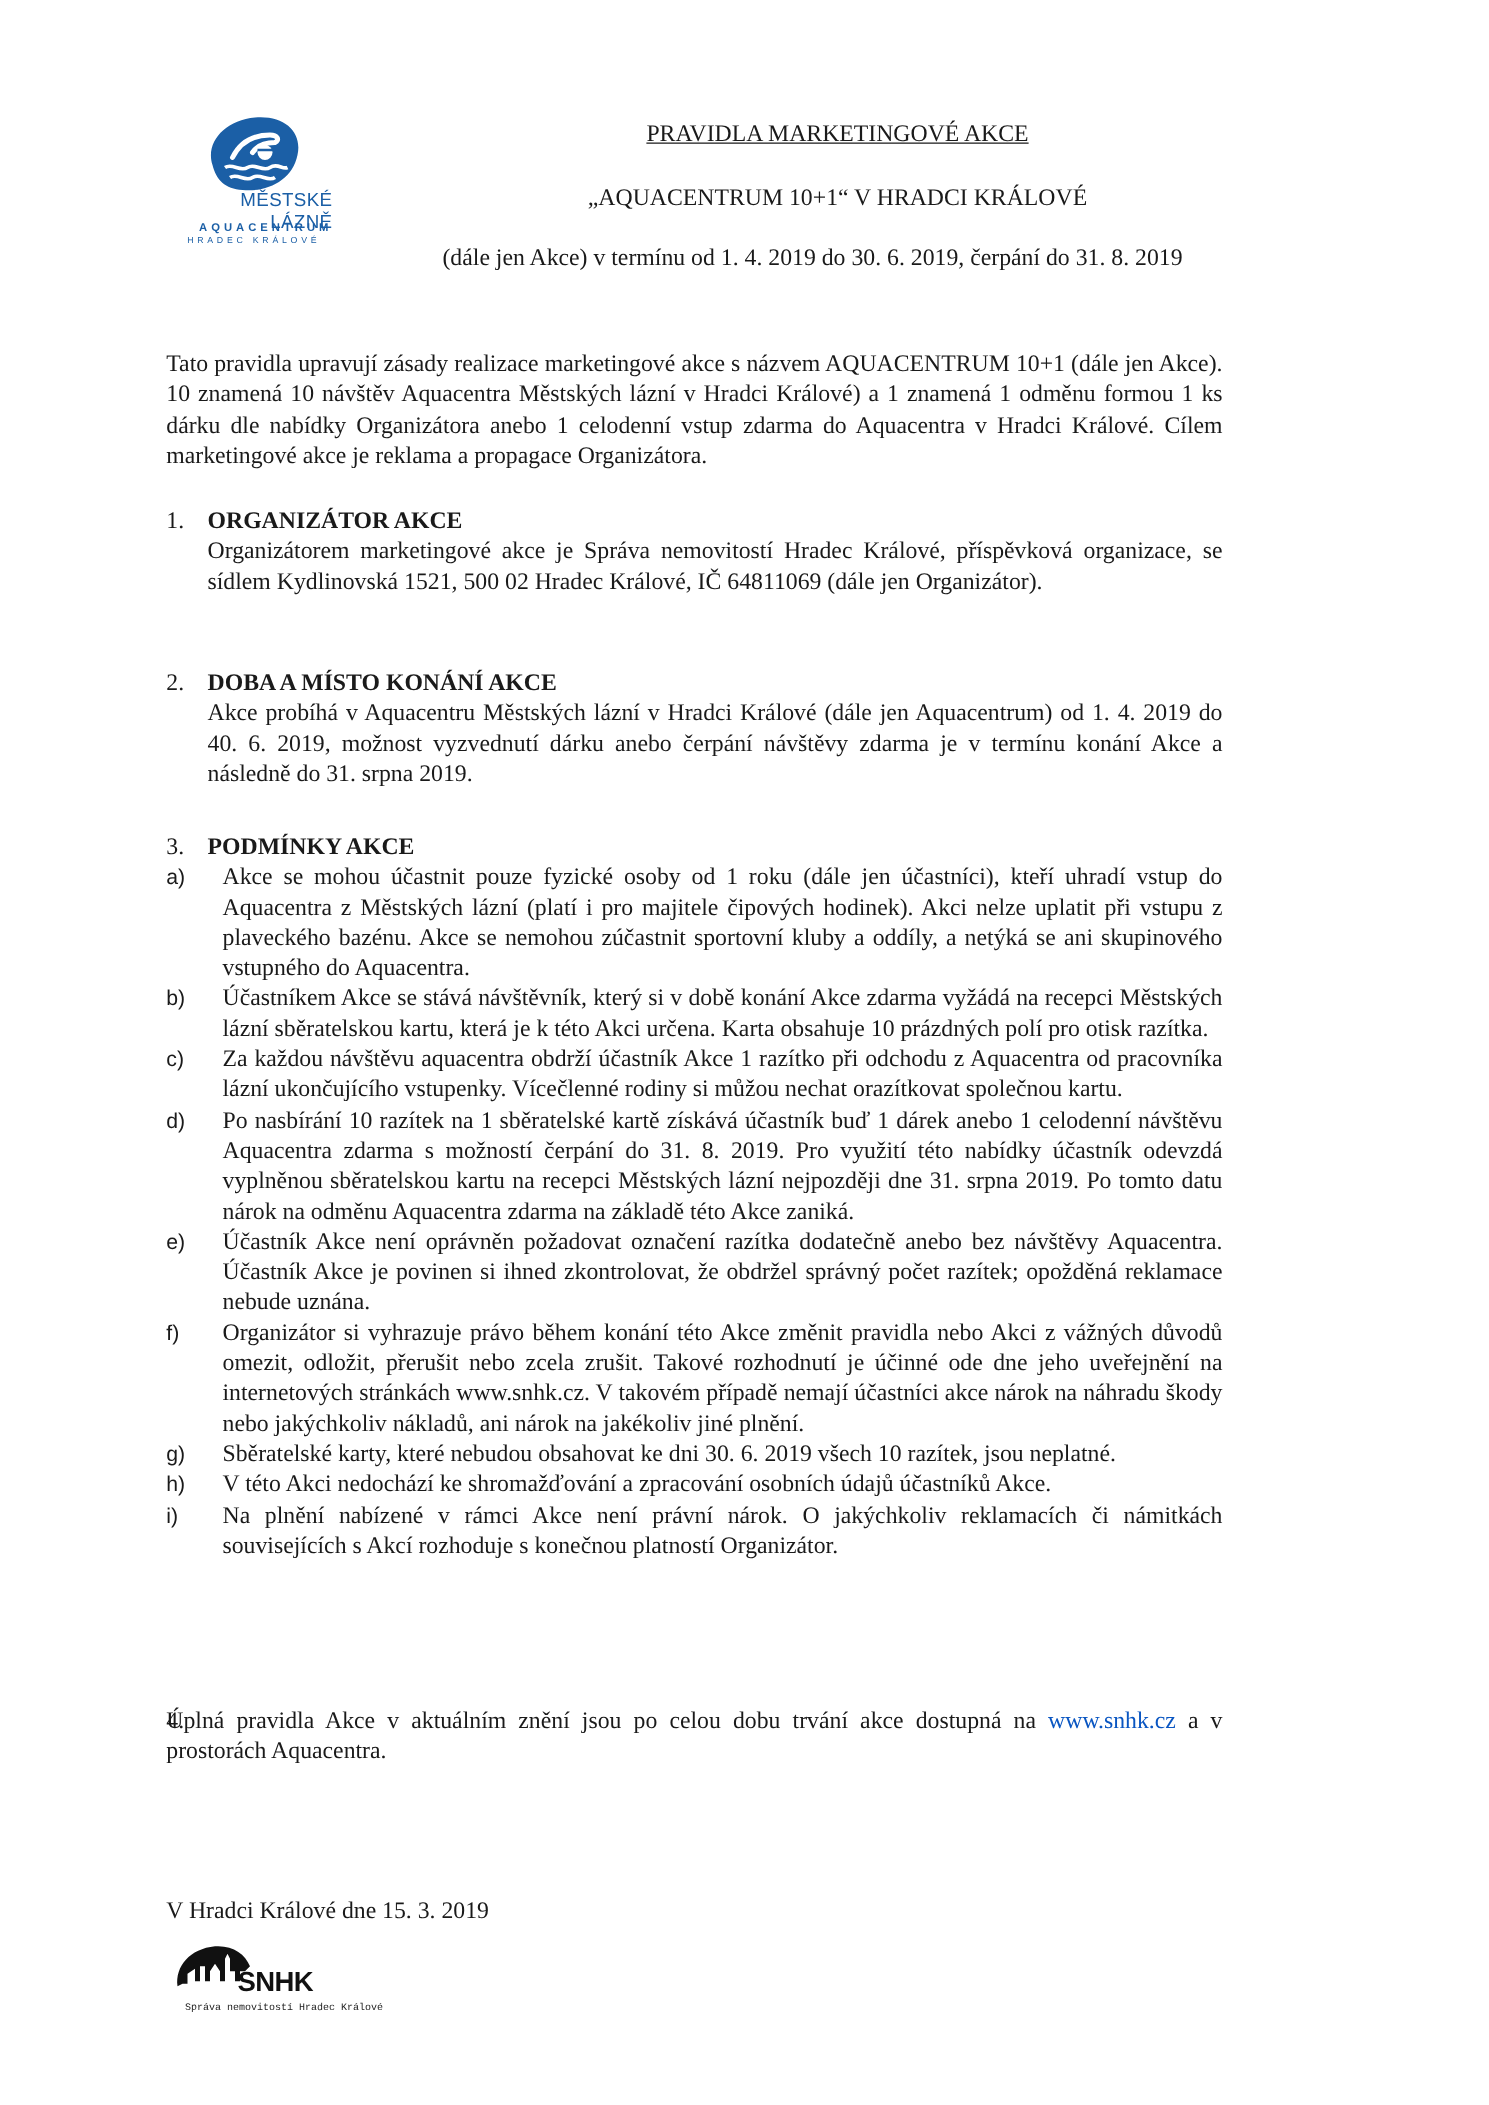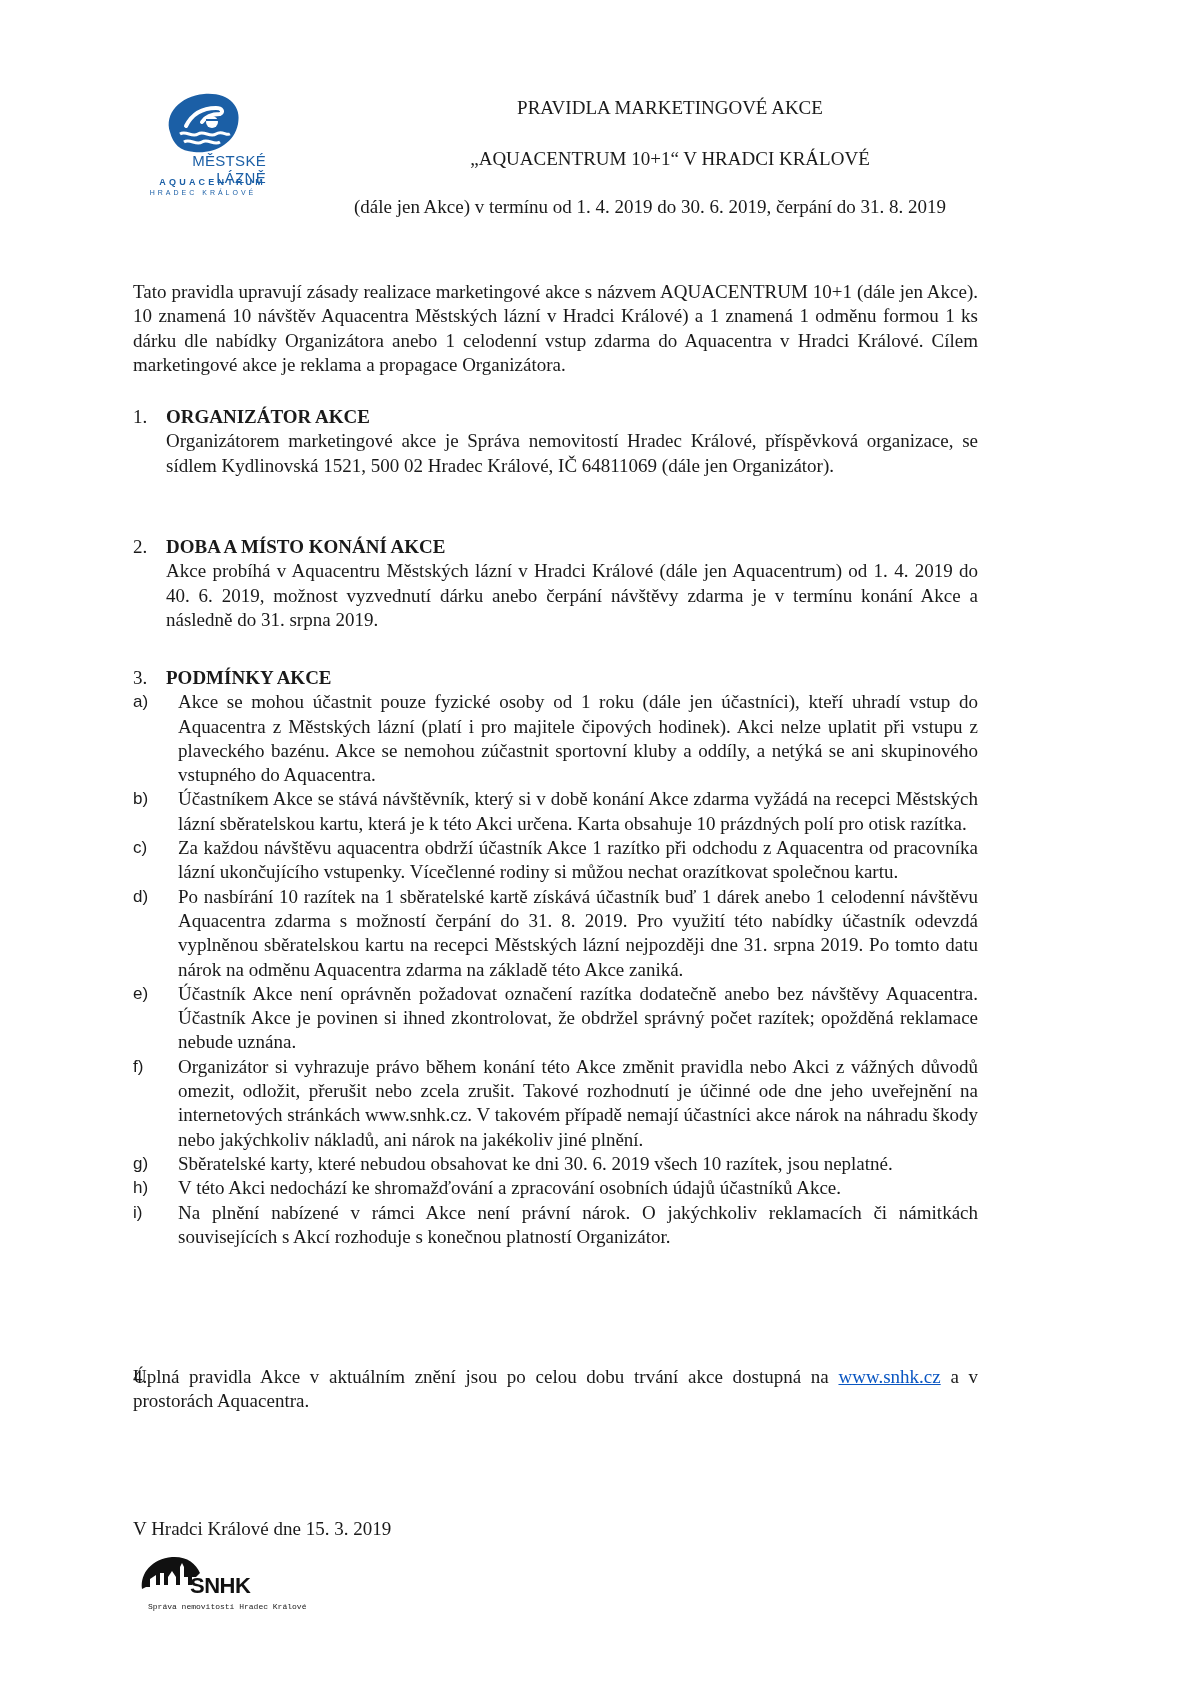--- a/index.html
+++ b/index.html
@@ -11,7 +11,7 @@
   .logo-top .t2 { position: absolute; left: 0; top: 85px; width: 126px; text-align: right; font-family: "Liberation Sans", sans-serif; font-size: 9px; font-weight: bold; color: #1b5fa6; letter-spacing: 3.2px; }
   .logo-top .t3 { position: absolute; left: 0; top: 97px; width: 126px; text-align: center; font-family: "Liberation Sans", sans-serif; font-size: 7px; color: #1b5fa6; letter-spacing: 3px; }
   .head-line { position: absolute; left: 280px; width: 780px; text-align: center; font-size: 19px; }
-  .hl1 { top: 97px; }
+  .hl1 { top: 97px; text-decoration: underline; }
   .hl2 { top: 148px; }
   .hl3 { top: 196px; left: 250px; width: 800px; }
   .text { position: absolute; left: 133px; width: 845px; font-size: 19px; line-height: 24.3px; text-align: justify; }

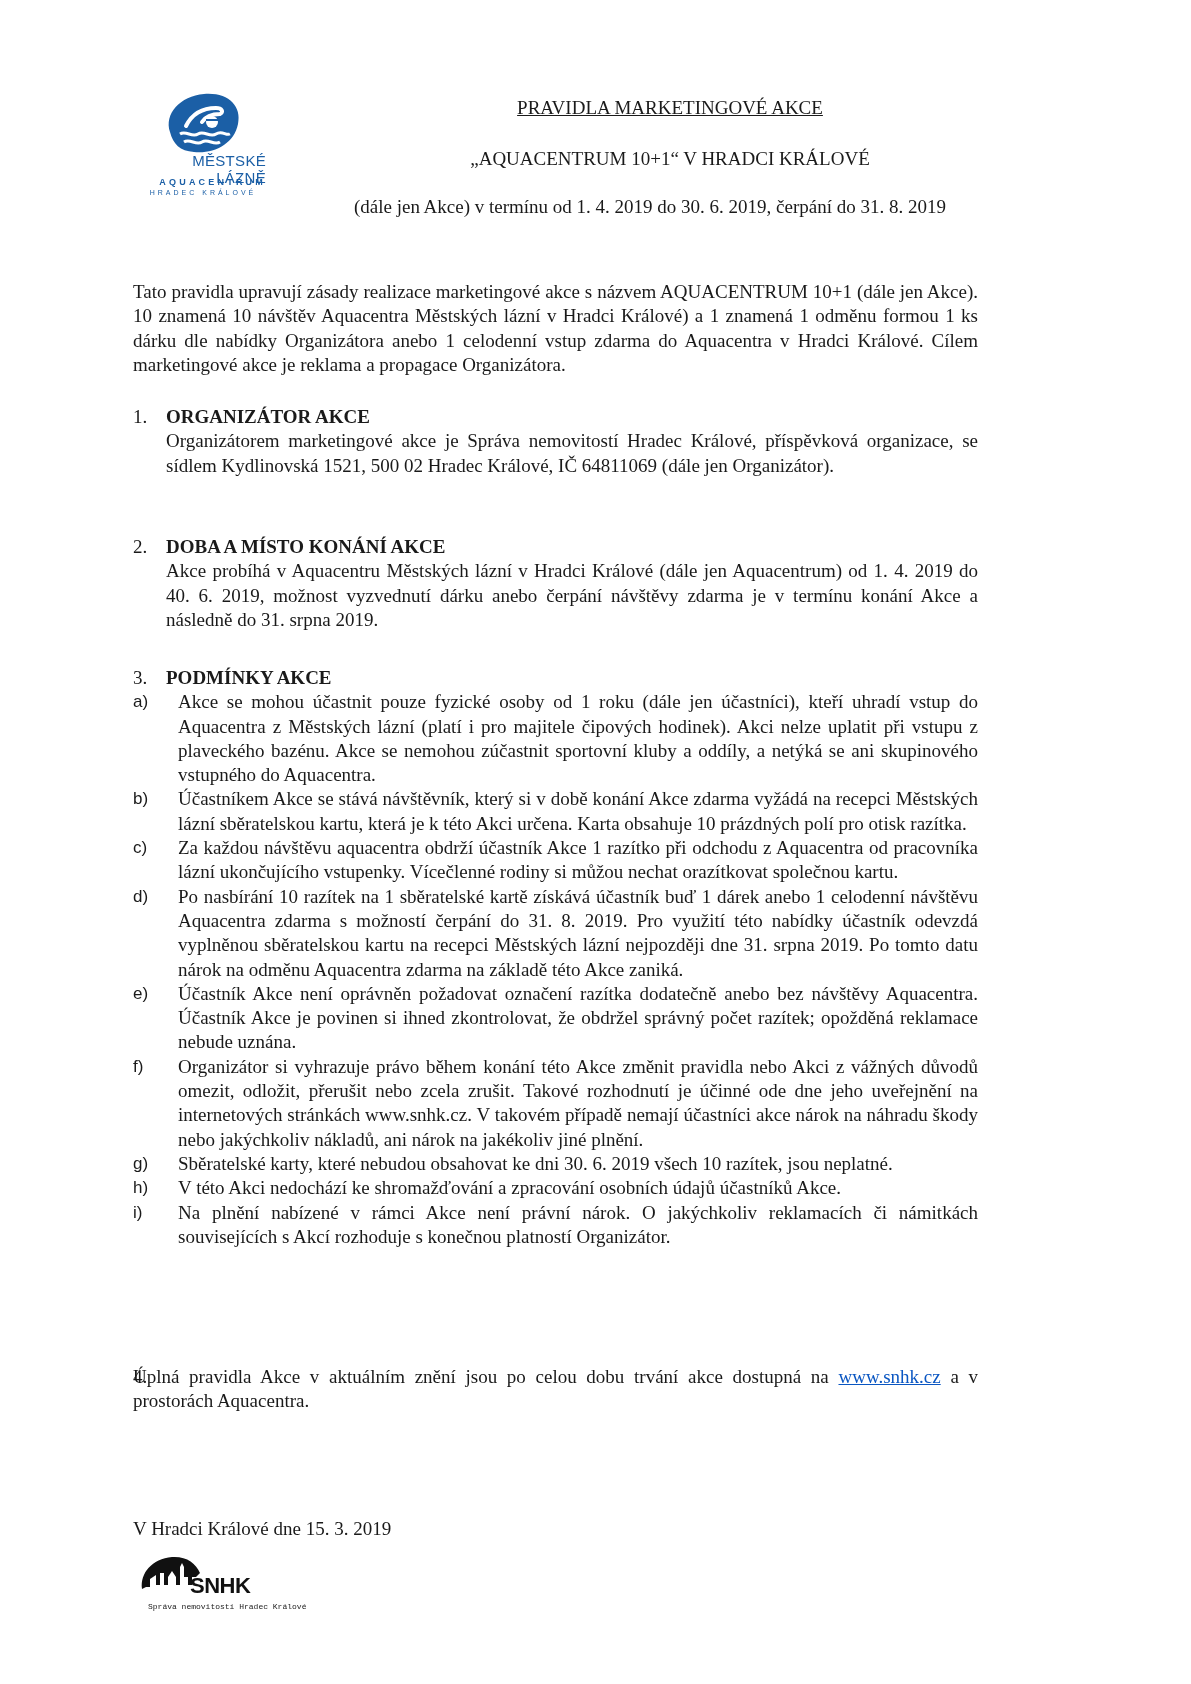--- a/index.html
+++ b/index.html
@@ -28,7 +28,7 @@
   .s3 { top: 666px; }
   .s4 { top: 1365px; }
   .s4 .body { margin-left: 0; }
-  .link { color: #0a56c2; text-decoration: underline; }
+  .link { color: #0a56c2; }
   .place-date { position: absolute; left: 133px; top: 1518px; font-size: 19px; }
   .logo-bottom { position: absolute; left: 140px; top: 1555px; width: 160px; height: 60px; }
   .logo-bottom .sil { position: absolute; left: 0; top: 0; width: 64px; height: 42px; }

